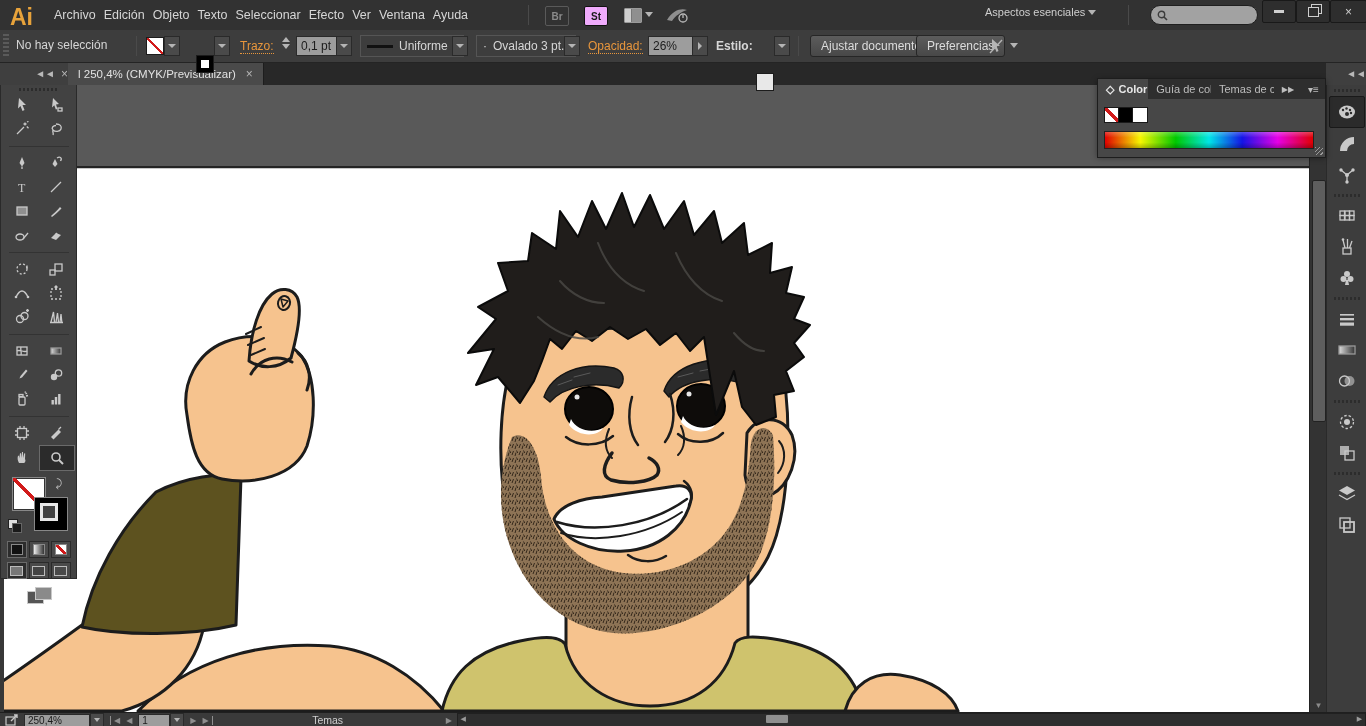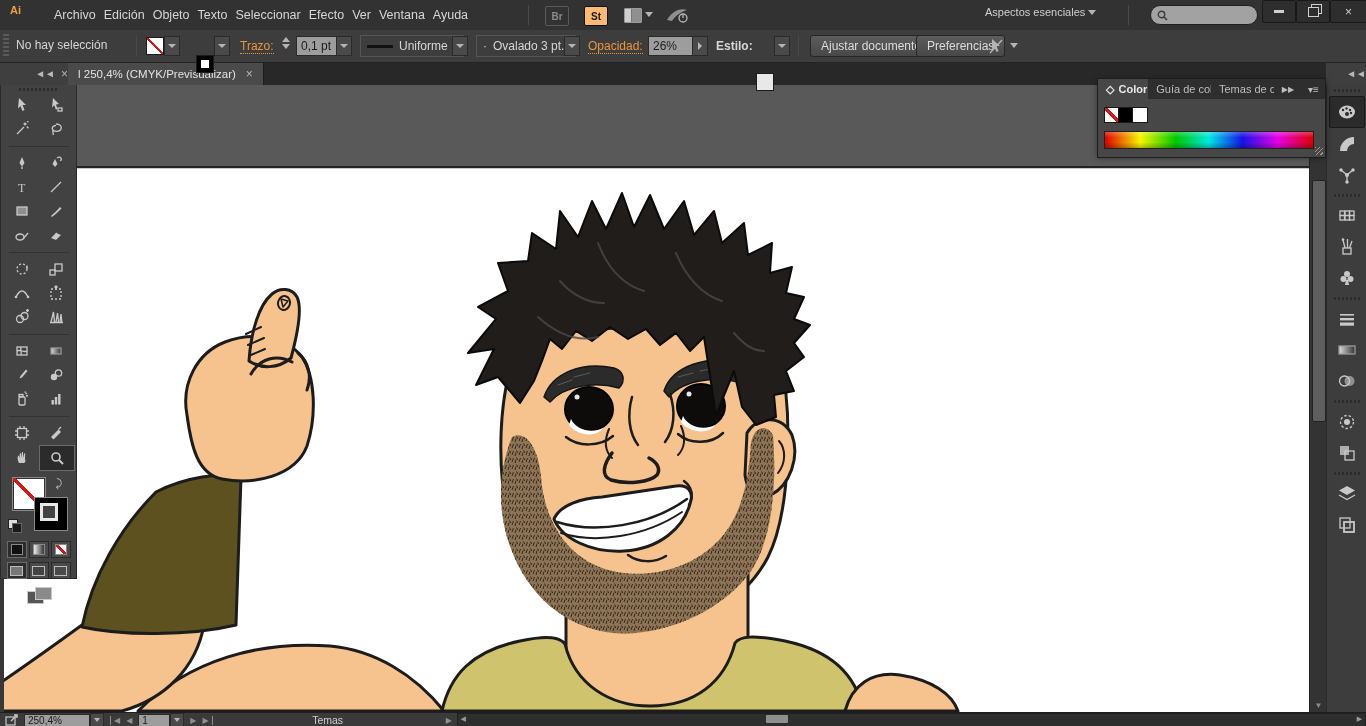--- a/index.html
+++ b/index.html
@@ -8,7 +8,7 @@
   .row{display:flex;align-items:center}
   
   #menubar{left:0;top:0;width:1366px;height:30px;background:#323232;border-bottom:1px solid #222;z-index:40}
-  #ai-logo{left:10px;top:4px;font-size:11px;font-weight:bold;color:#e8a33b}
+  #ai-logo{left:10px;top:4px;font-size:23px;font-weight:bold;color:#e8a33b}
   .menu-items{left:54px;top:0;height:30px;gap:8px}
   .menu-item{color:#d6d6d6;font-size:12.5px;cursor:default}
   .vsep{width:1px;height:20px;background:#4a4a4a;top:5px}

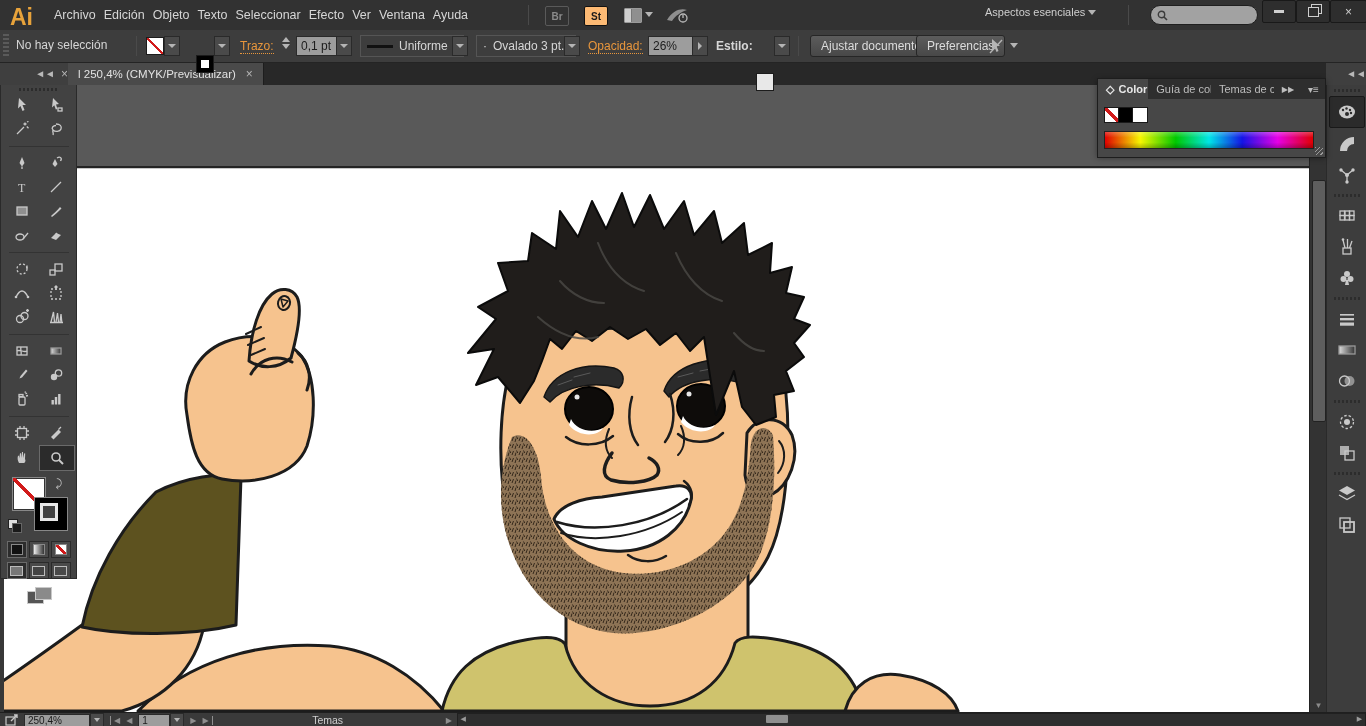--- a/index.html
+++ b/index.html
@@ -14,7 +14,7 @@
   .vsep{width:1px;height:20px;background:#4a4a4a;top:5px}
   .mini-app{width:22px;height:18px;border:1px solid #5a5a5a;border-radius:2px;color:#8a8a8a;
     font-size:10px;font-weight:bold;display:flex;align-items:center;justify-content:center;top:6px}
-  .mini-app.lit{background:#fdba74;color:#1a1a1a;border-color:#111}
+  .mini-app.lit{background:#f0abfc;color:#1a1a1a;border-color:#111}
   .arrange{top:8px;width:16px;height:13px;border:1px solid #9a9a9a;background:
     linear-gradient(90deg,#cfcfcf 0 6px,#777 6px 7px,#8f8f8f 7px);border-radius:1px}
   .caret{width:0;height:0;border-left:4px solid transparent;border-right:4px solid transparent;border-top:5px solid #b5b5b5}

